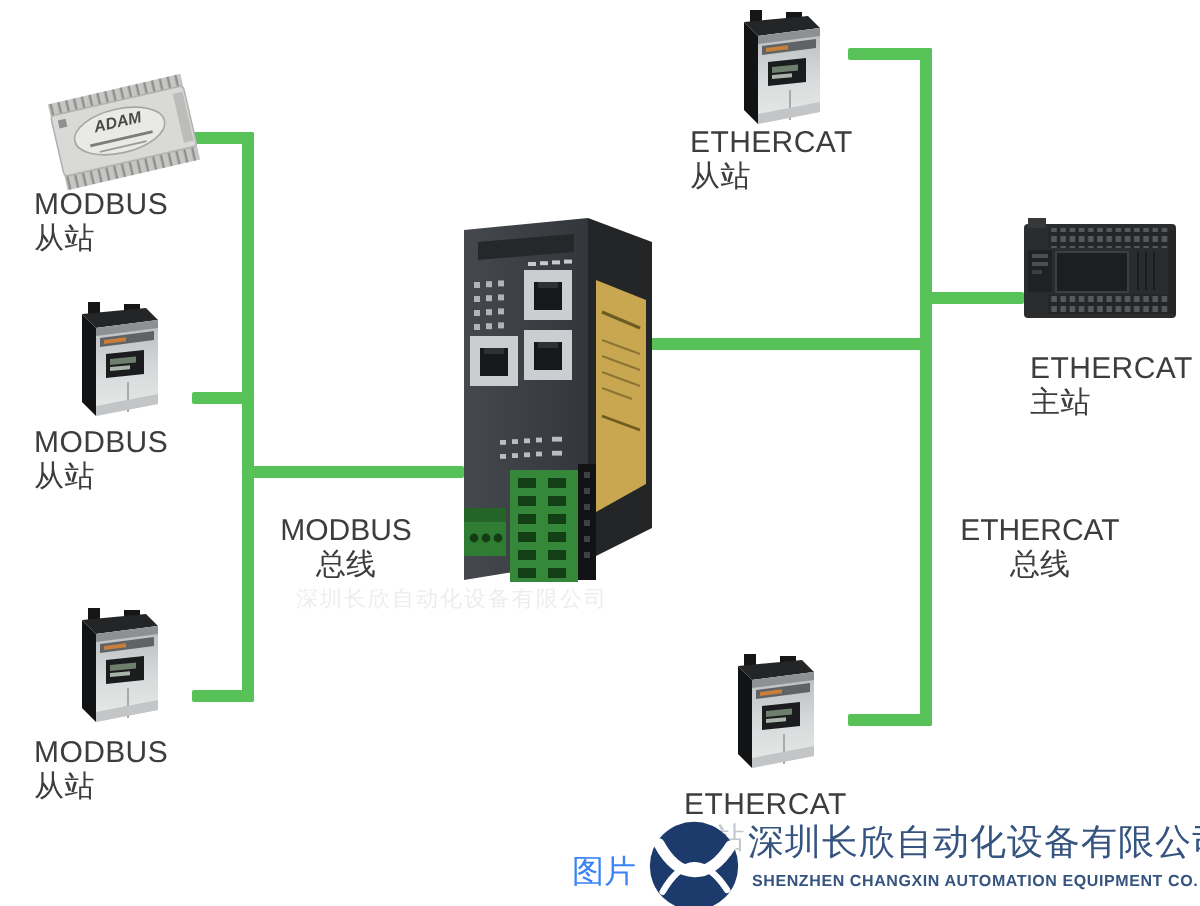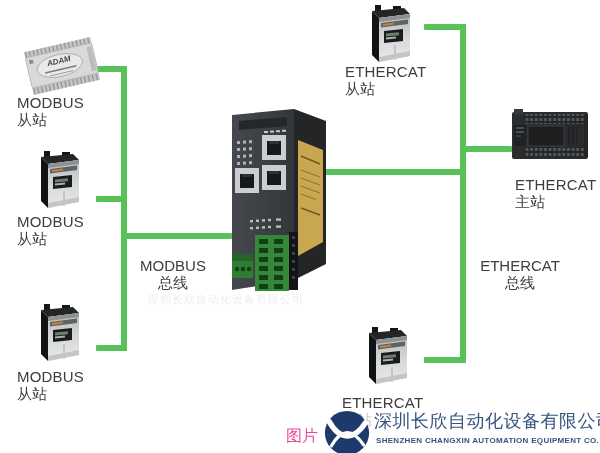--- a/index.html
+++ b/index.html
@@ -24,7 +24,7 @@
     letter-spacing:1px;white-space:nowrap;
   }
   #pic-watermark{
-    position:absolute;left:286px;top:426px;font-size:16px;color:#ec4899;
+    position:absolute;left:286px;top:426px;font-size:16px;color:#3b82f6;
   }
   #company-cn{
     position:absolute;left:374px;top:409px;font-size:18px;color:#35547f;

